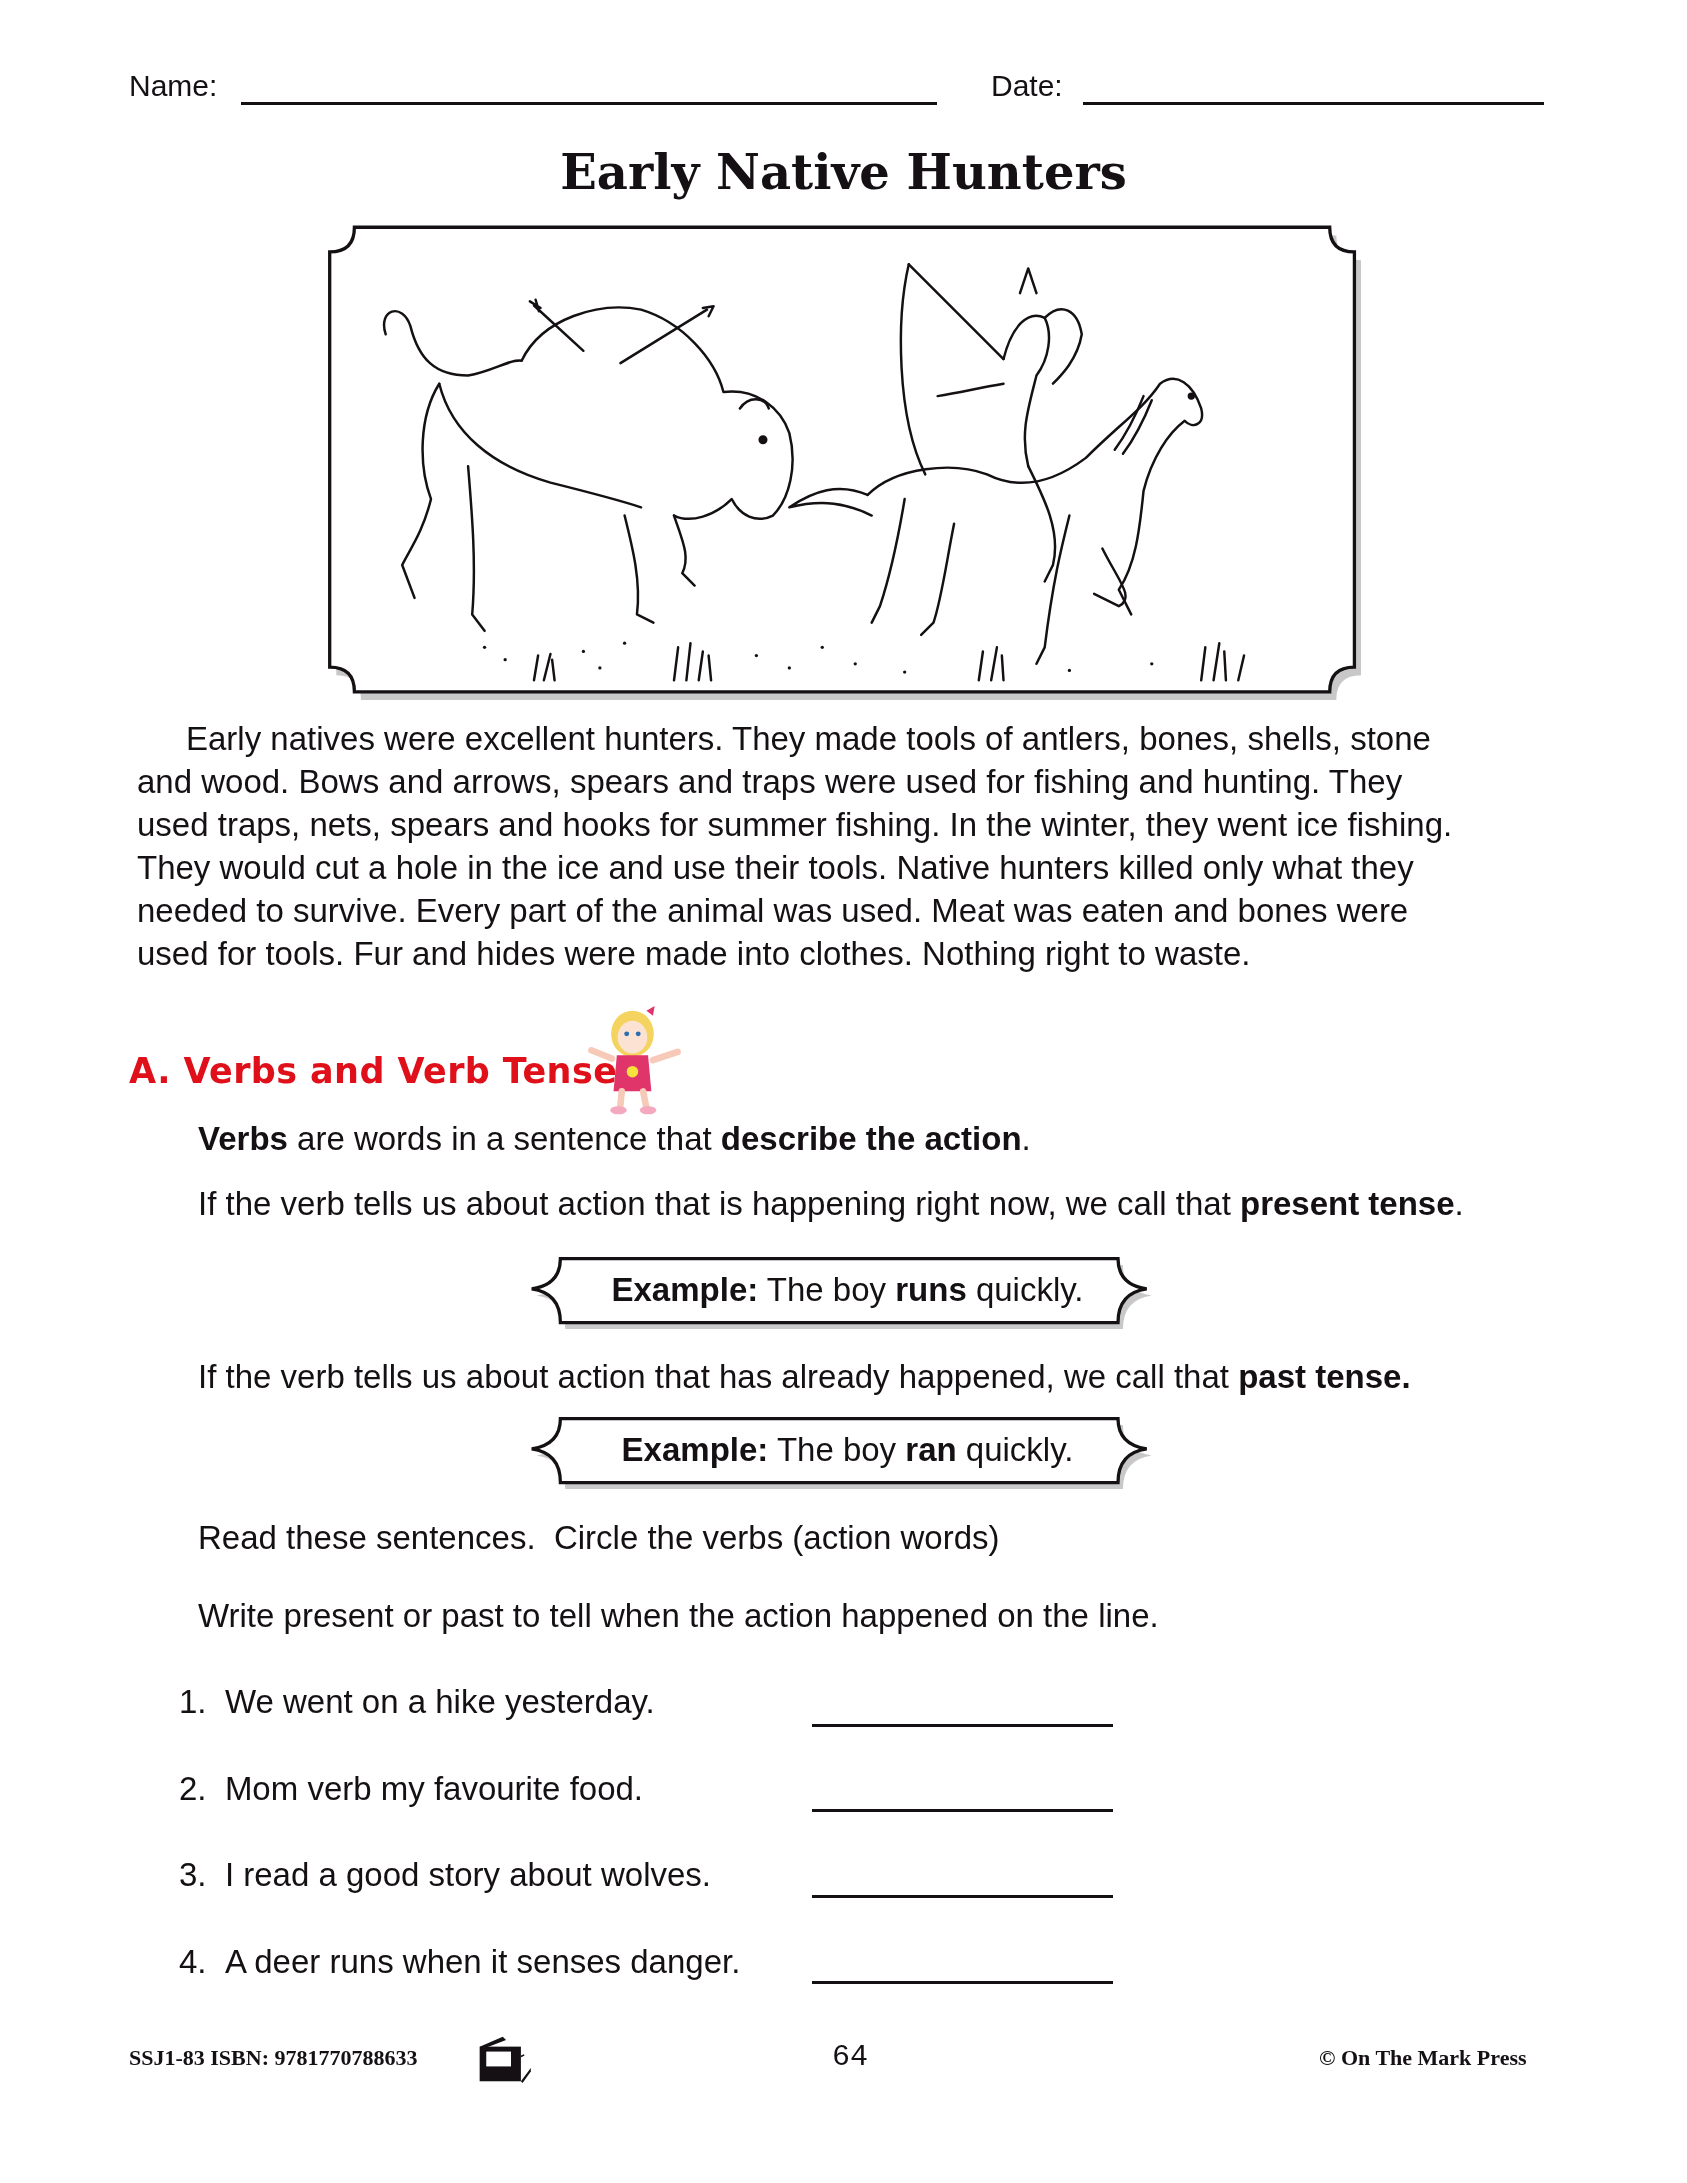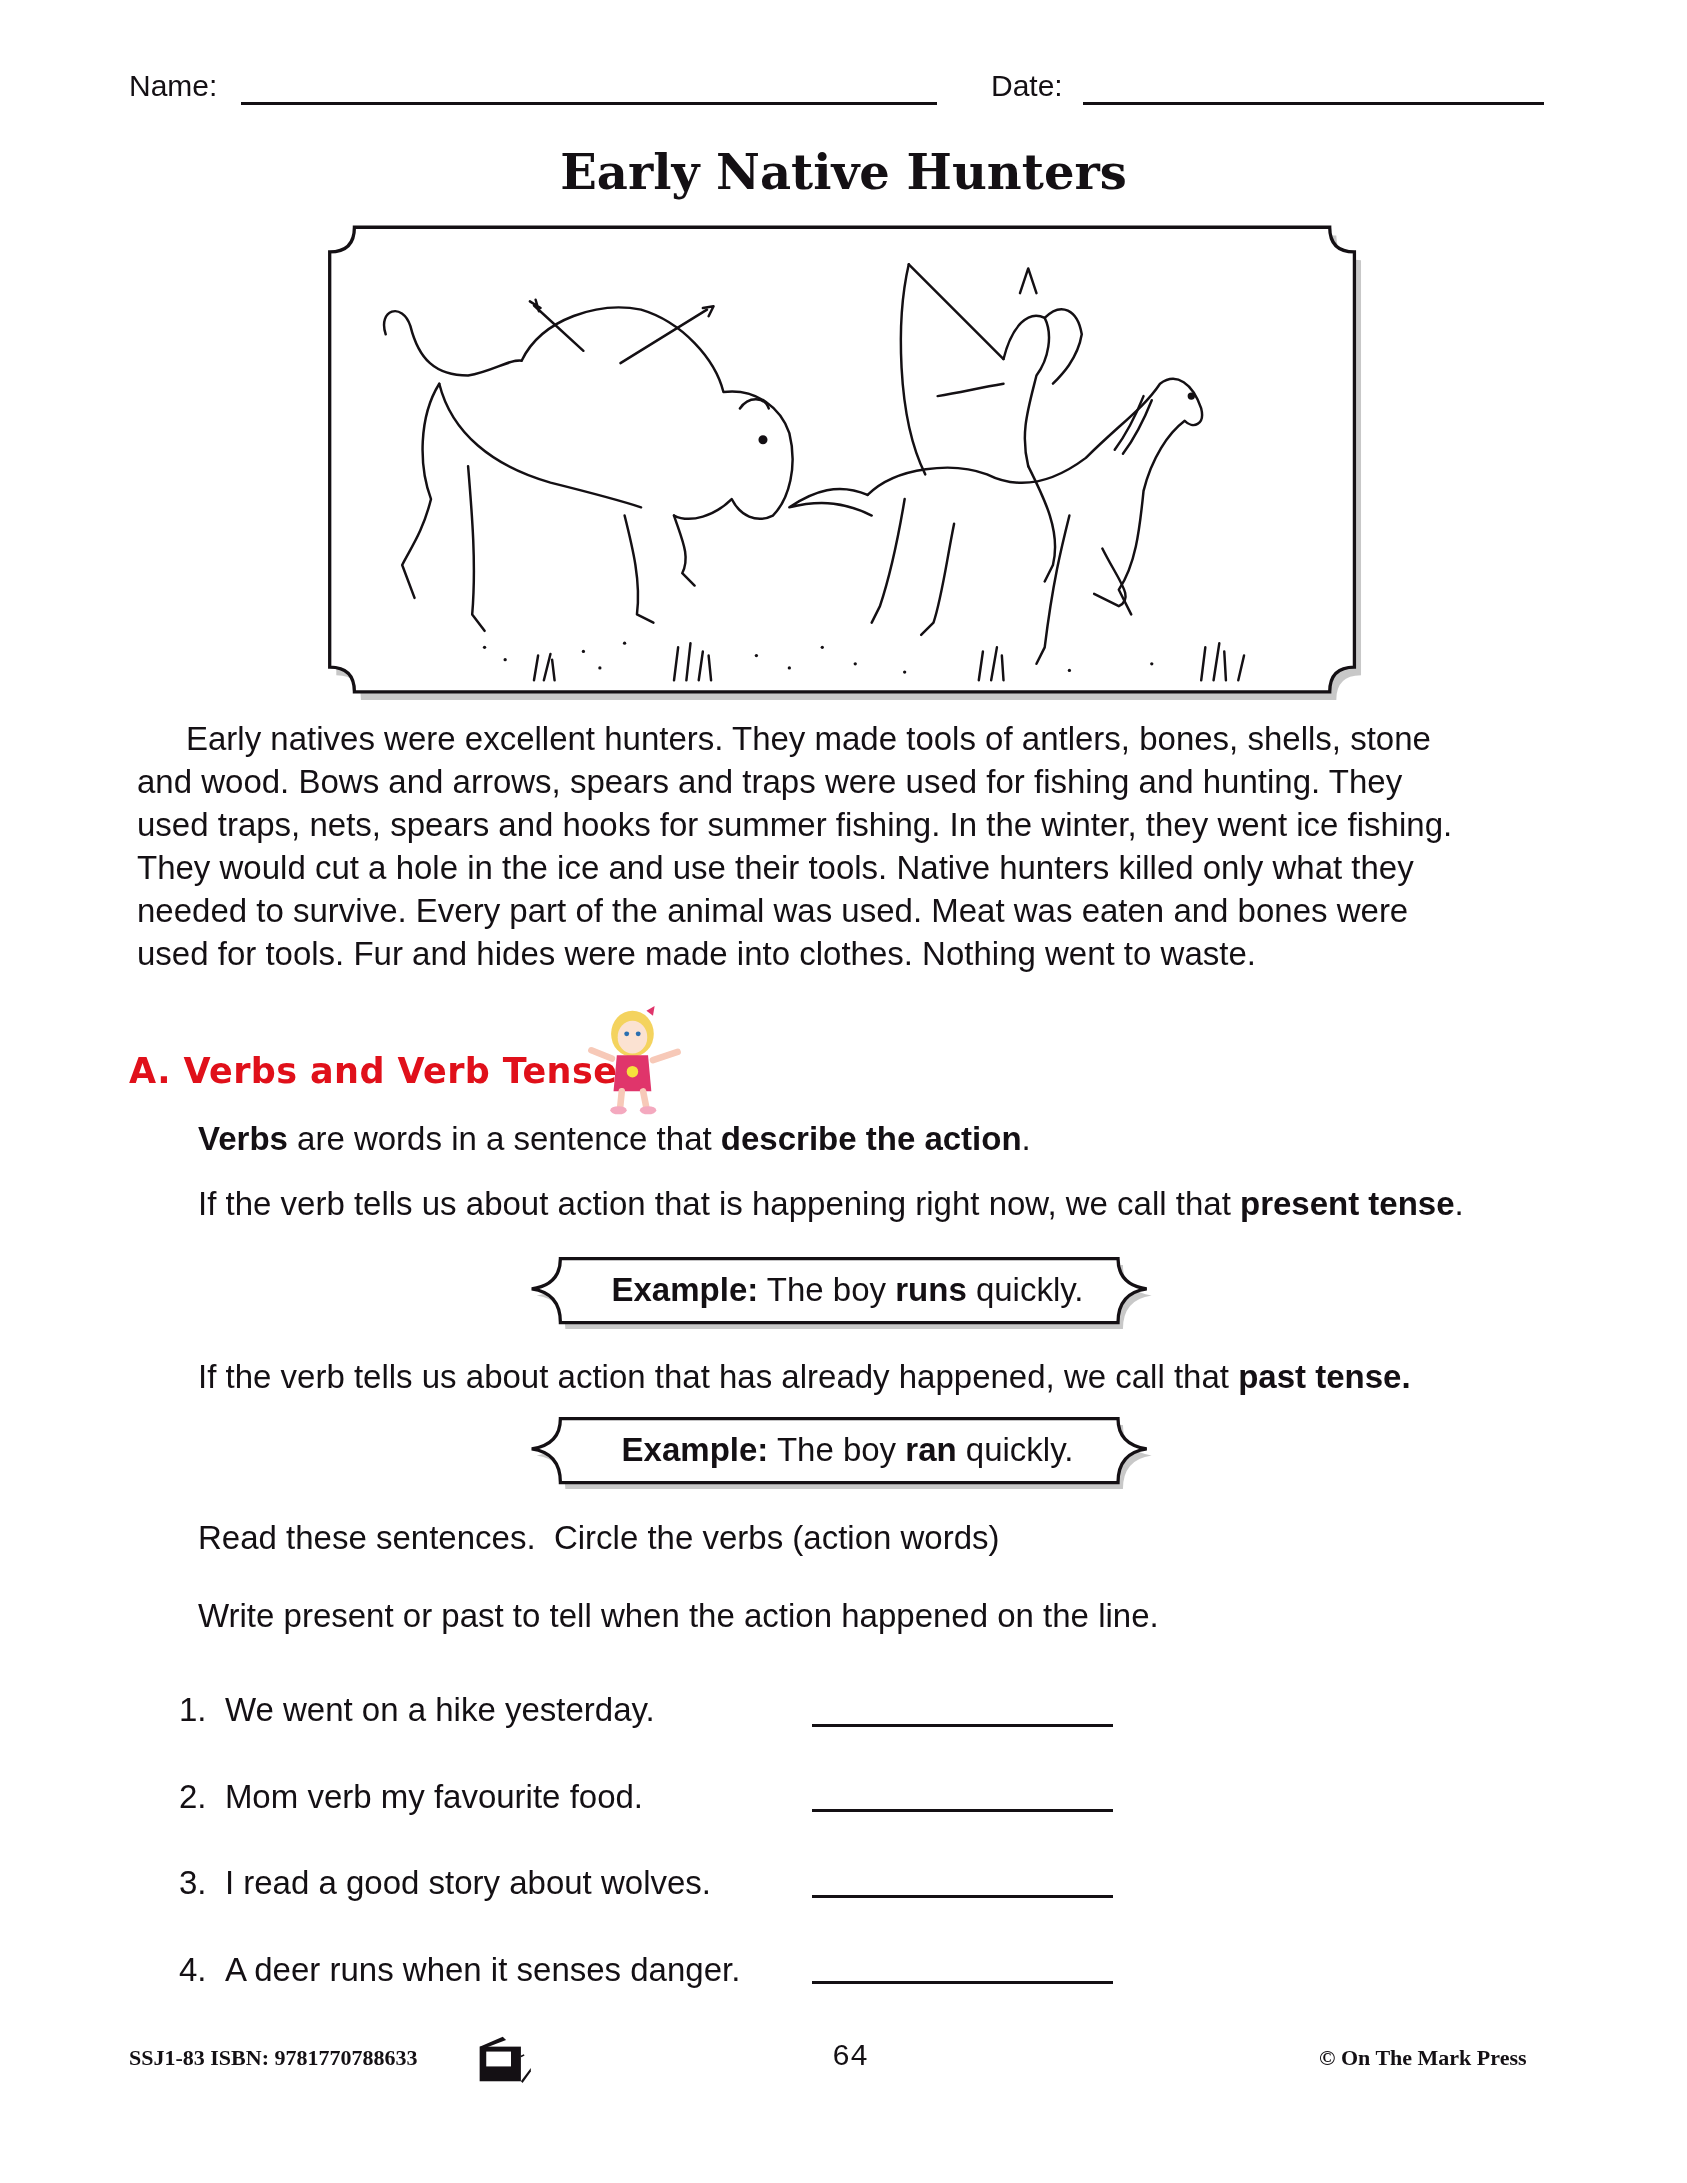--- a/index.html
+++ b/index.html
@@ -108,7 +108,7 @@
   <div>used traps, nets, spears and hooks for summer fishing. In the winter, they went ice fishing.</div>
   <div>They would cut a hole in the ice and use their tools. Native hunters killed only what they</div>
   <div>needed to survive. Every part of the animal was used. Meat was eaten and bones were</div>
-  <div>used for tools. Fur and hides were made into clothes. Nothing went to waste.</div>
+  <div>used for tools. Fur and hides were made into clothes. Nothing right to waste.</div>
 </div>
 
 <div class="abs heading">A. Verbs and Verb Tense</div>

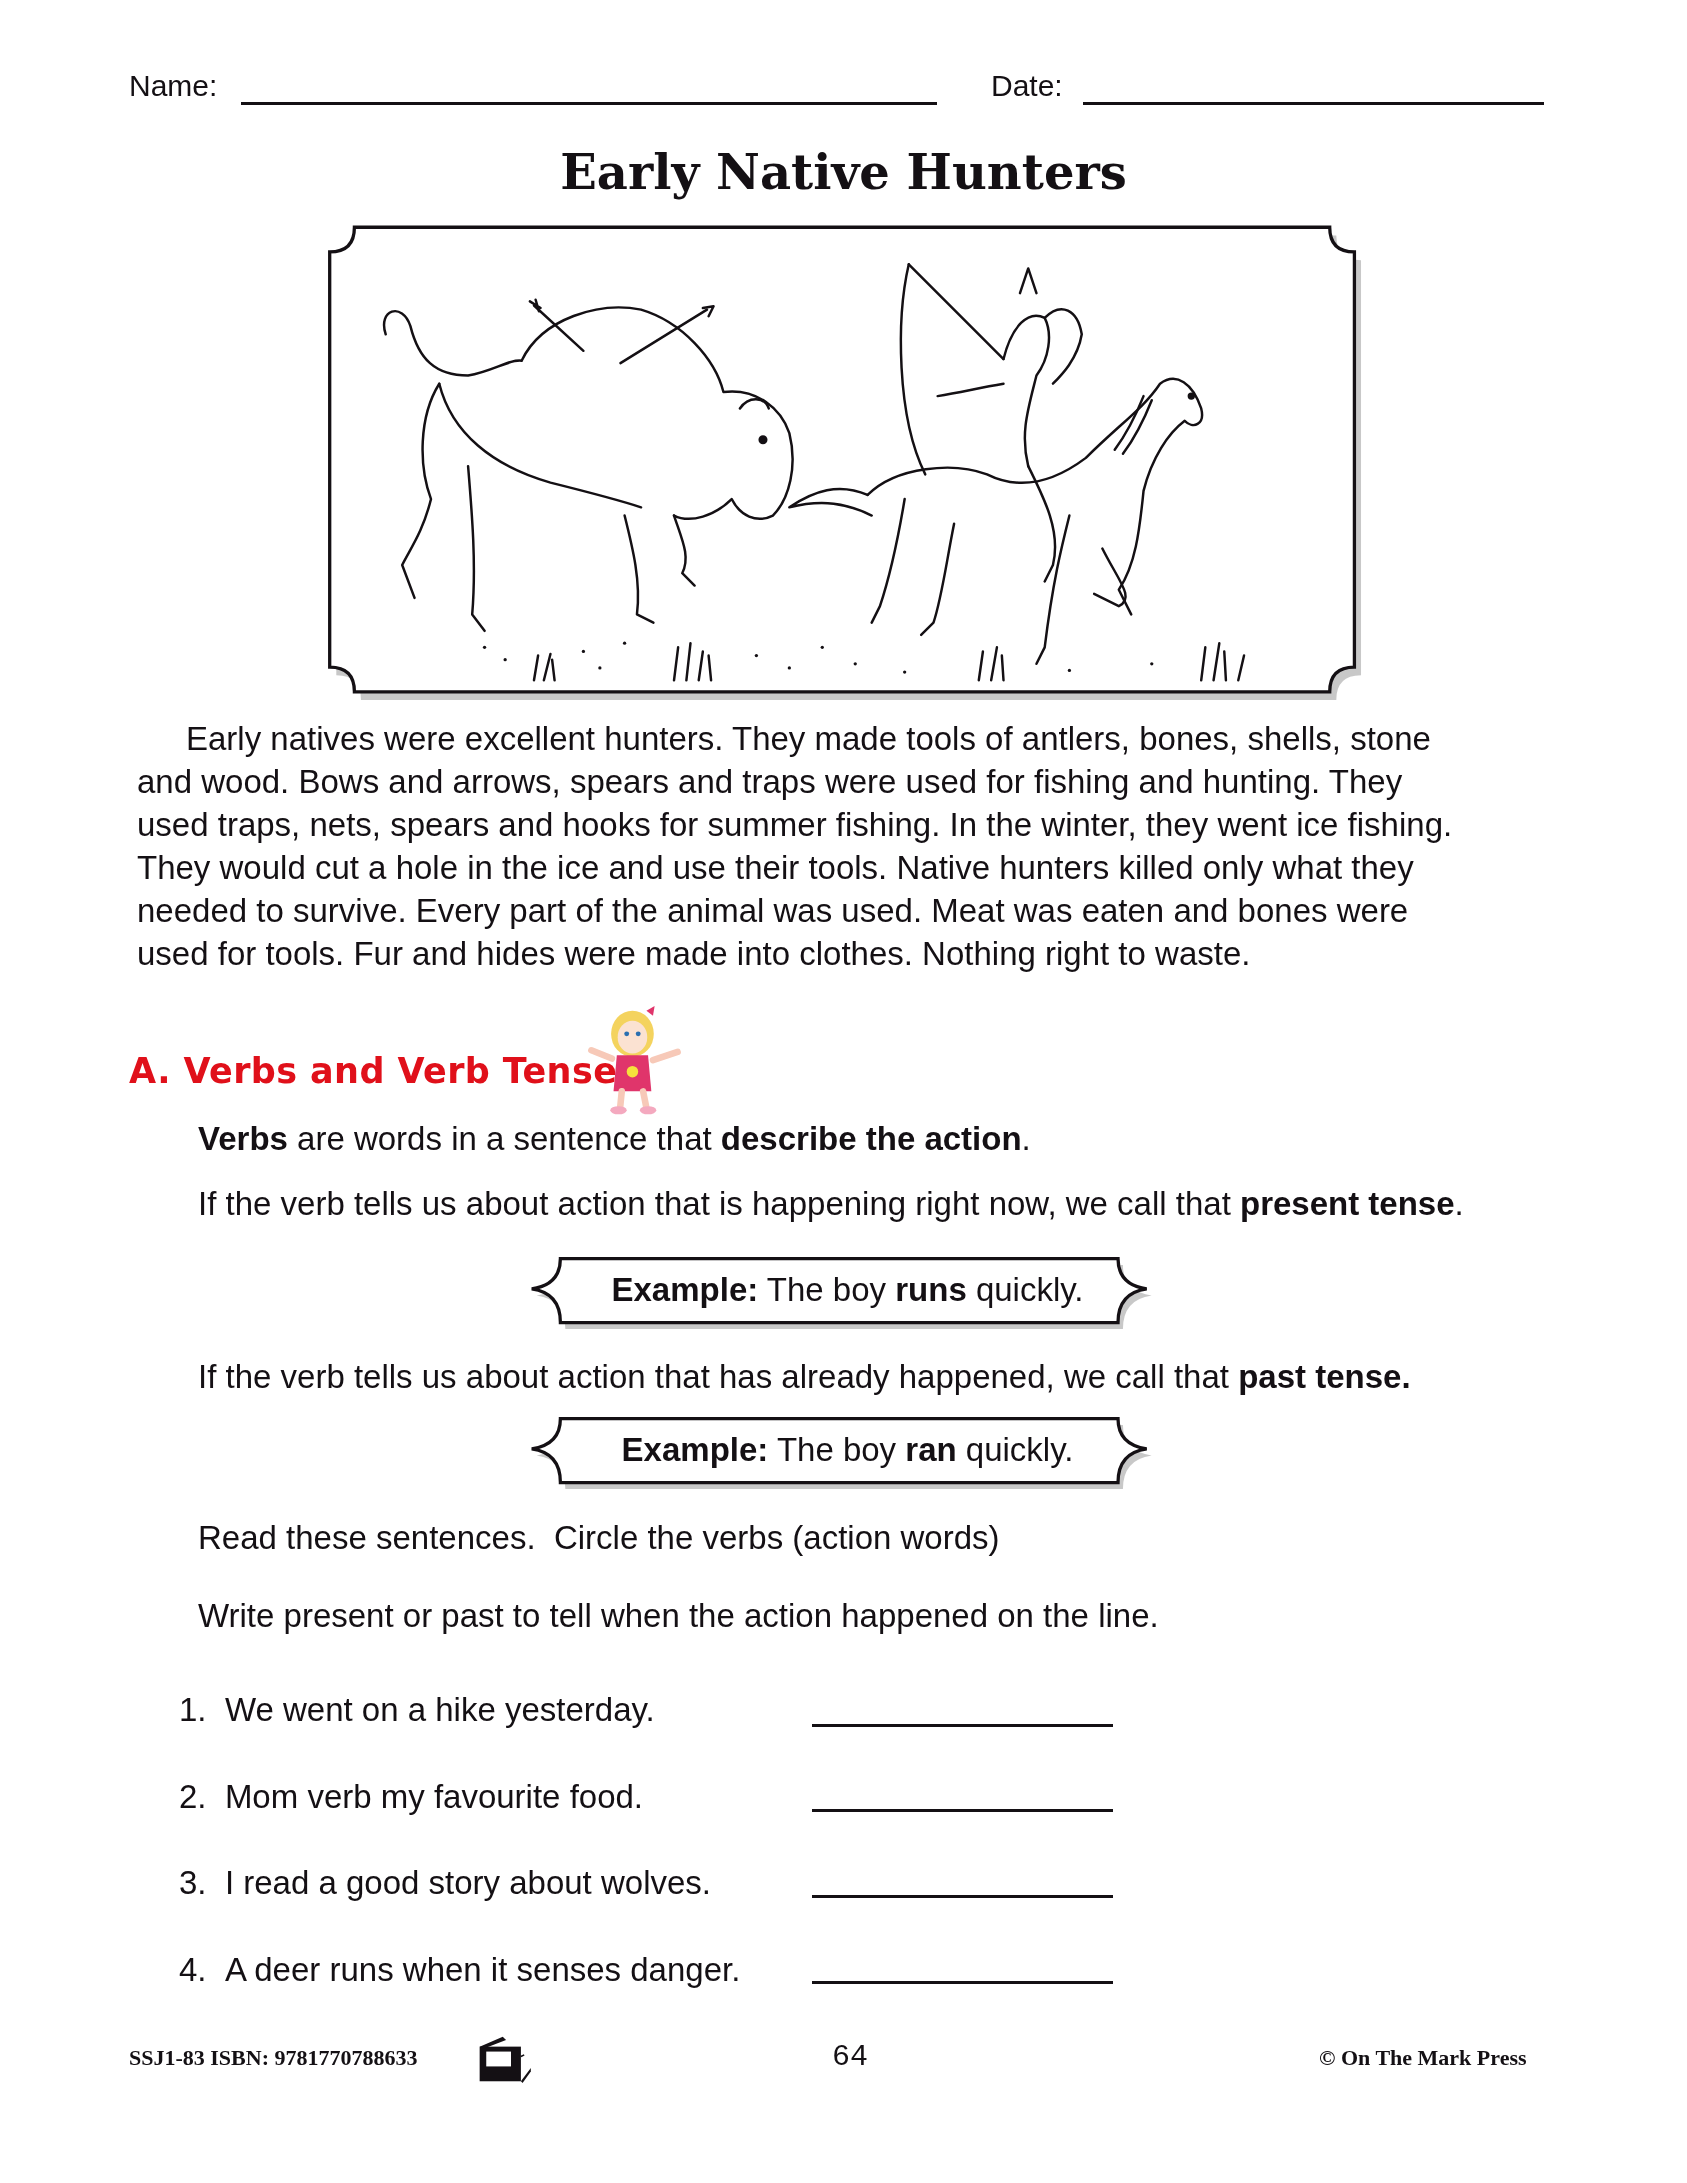--- a/index.html
+++ b/index.html
@@ -20,7 +20,7 @@
   .example-wrap { width:643px; height:76px; }
   .example-text { position:absolute; left:0; right:0; top:0; bottom:0; display:flex;
                   align-items:center; justify-content:center; font-size:33px; }
-  .q-line { left:179px; font-size:33px; white-space:nowrap;margin-top:8px; }
+  .q-line { left:179px; font-size:33px; white-space:nowrap; }
   .ans-line { left:812px; width:301px; border-bottom:3.3px solid #141014; height:0; }
   .footer { font-family:"Liberation Serif", serif; font-weight:bold; font-size:22px; white-space:nowrap; }
   .page-num { font-family:Liberation Mono, monospace; font-size:30px; }

